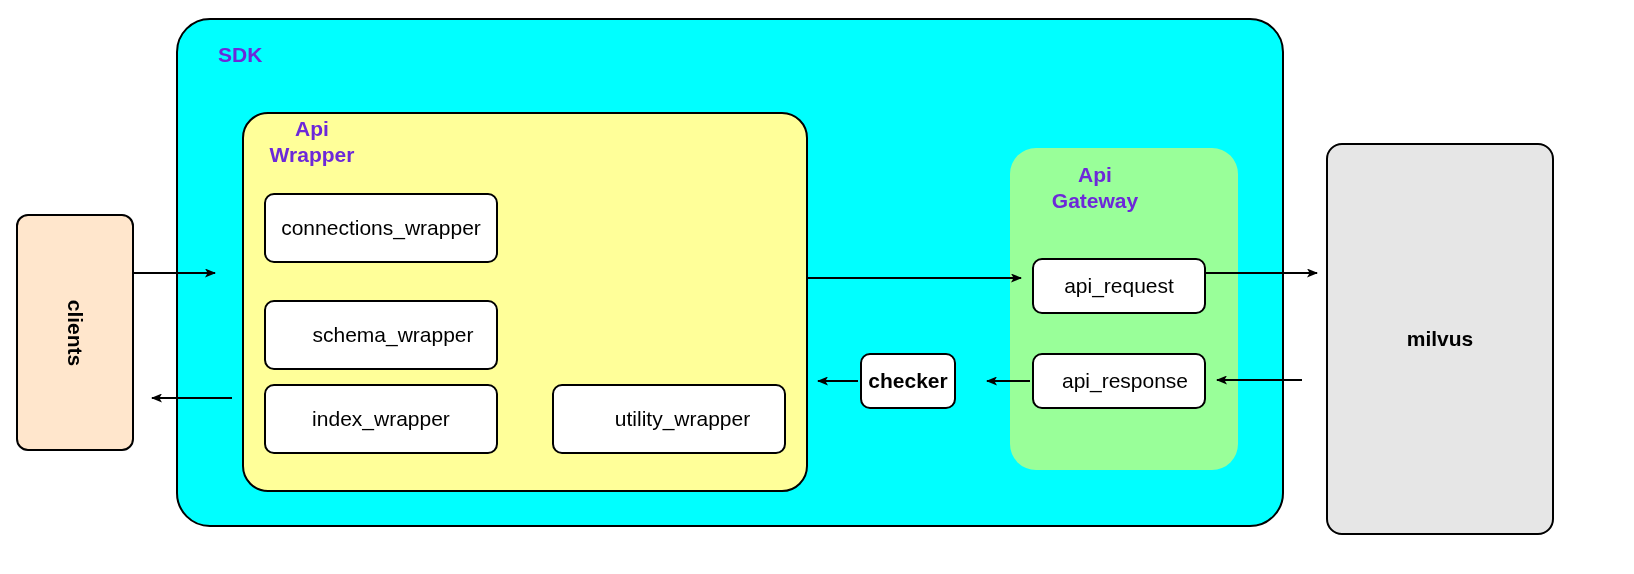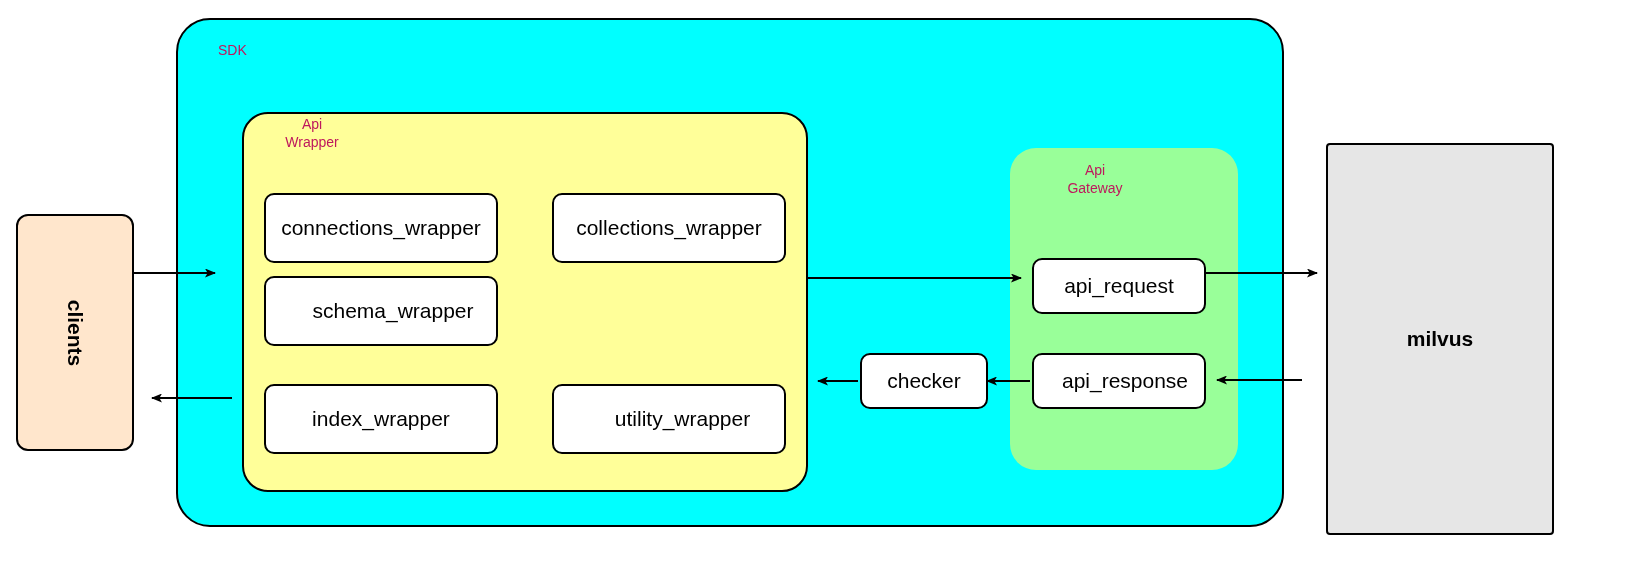--- a/index.html
+++ b/index.html
@@ -56,9 +56,9 @@
   
   .box-title {
     position: absolute;
-    font-weight: normal;
-    font-size: 14px;
-    color: #be185d;
+    font-weight: bold;
+    font-size: 21px;
+    color: #6d28d9;
     line-height: 1.25;
     white-space: pre-line;
     text-align: center;

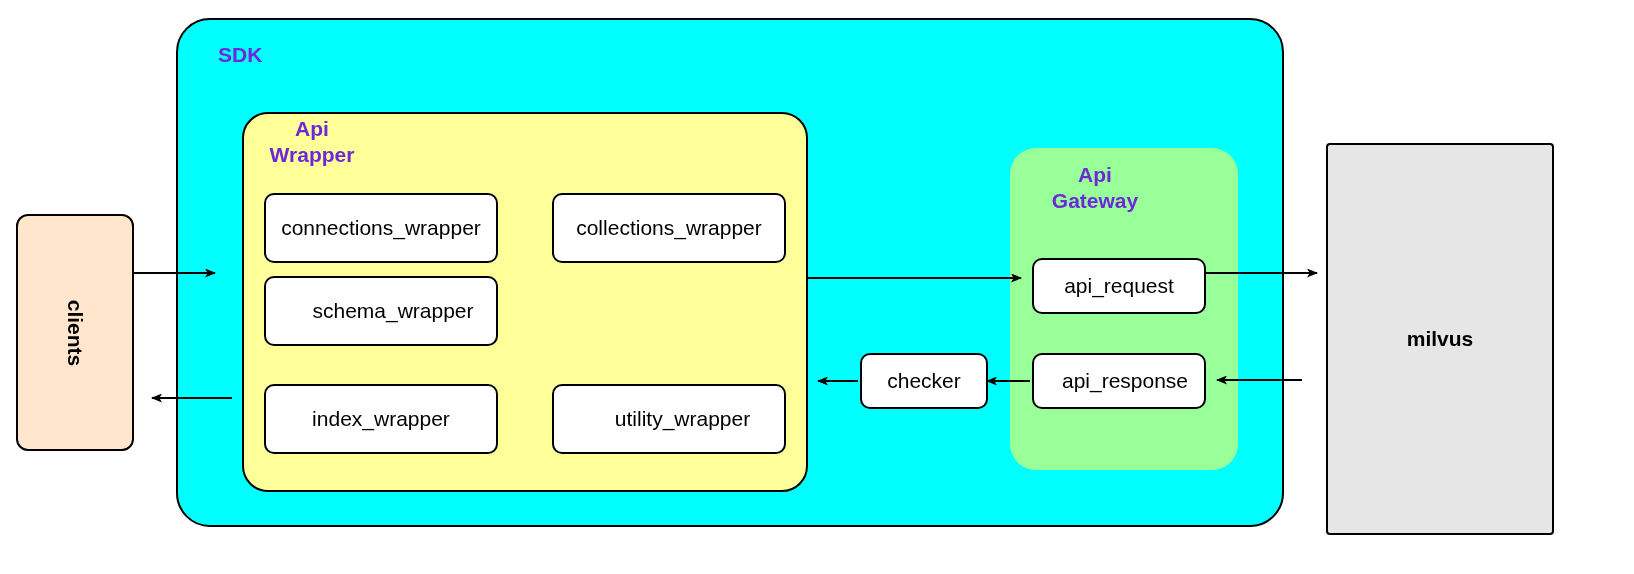--- a/index.html
+++ b/index.html
@@ -171,7 +171,6 @@
 Gateway</div>
 
   <div class="node n-connections">connections_wrapper</div>
-  <div class="node n-collections">collections_wrapper</div>
   <div class="node n-schema">schema_wrapper</div>
   <div class="node n-index">index_wrapper</div>
   <div class="node n-utility">utility_wrapper</div>

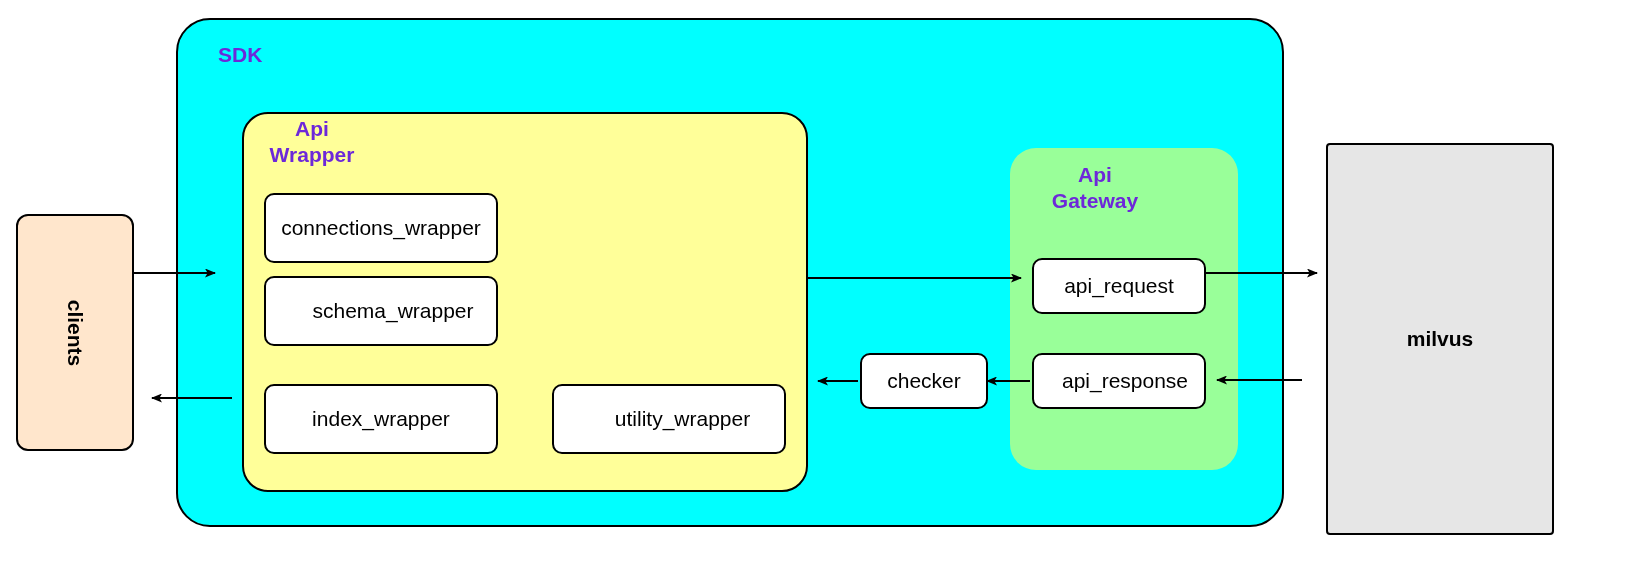--- a/index.html
+++ b/index.html
@@ -85,7 +85,7 @@
   
   .n-connections { left: 264px;  top: 193px; width: 234px; height: 70px; }
   .n-collections { left: 552px;  top: 193px; width: 234px; height: 70px; }
-  .n-schema      { left: 264px;  top: 276px; width: 234px; height: 70px; padding-left: 24px; }
+  .n-schema      { left: 264px;  top: 300px; width: 234px; height: 70px; padding-left: 24px; }
   .n-partition   { left: 552px;  top: 288px; width: 234px; height: 70px; }
   .n-index       { left: 264px;  top: 384px; width: 234px; height: 70px; }
   .n-utility     { left: 552px;  top: 384px; width: 234px; height: 70px; padding-left: 27px; }

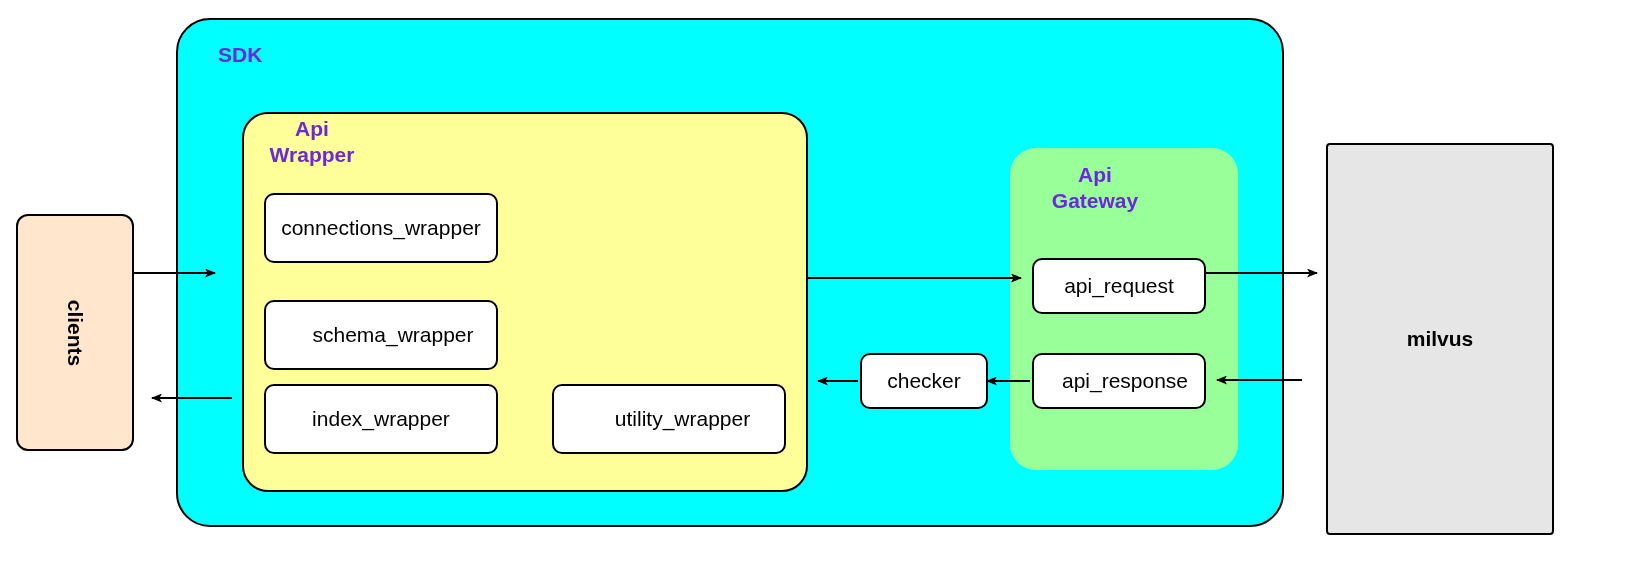--- a/index.html
+++ b/index.html
@@ -134,7 +134,7 @@
     height: 392px;
     background: #e6e6e6;
     border: 2px solid #000000;
-    border-radius: 4px;
+    border-radius: 16px;
     box-sizing: border-box;
     display: flex;
     align-items: center;

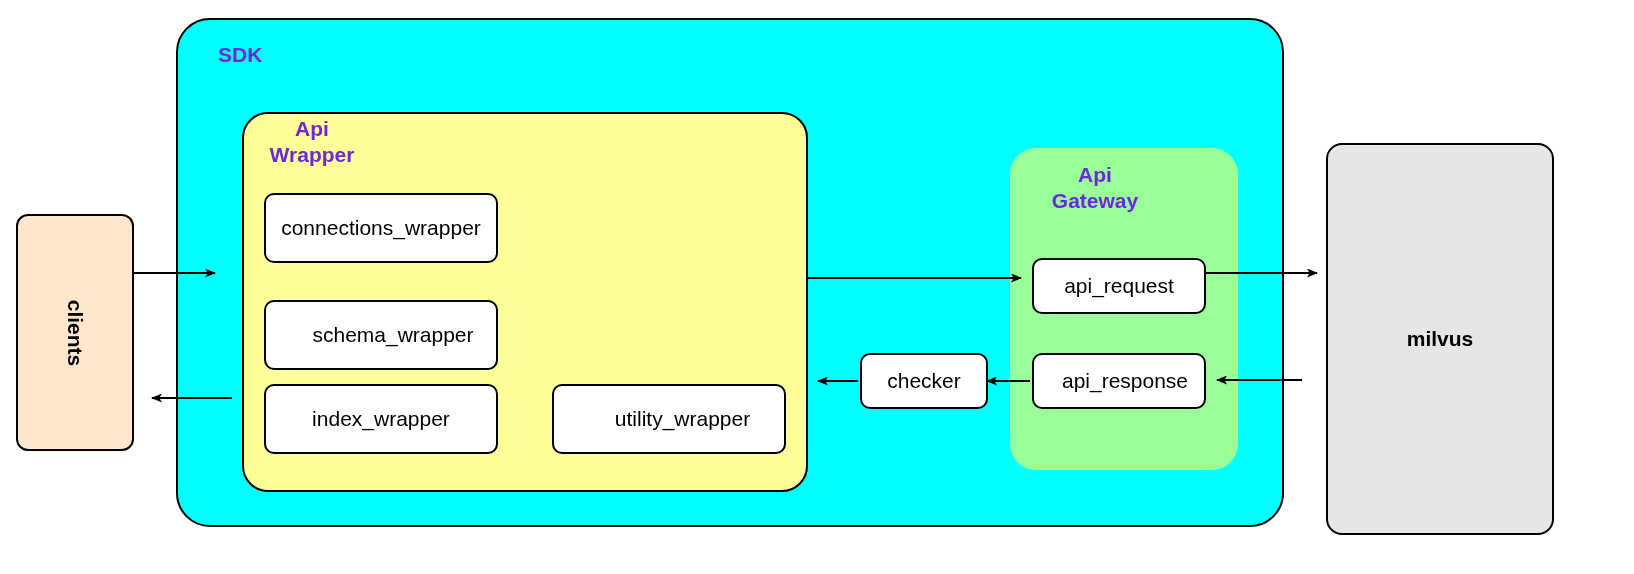--- a/index.html
+++ b/index.html
@@ -95,7 +95,7 @@
   .n-api-response { left: 1032px; top: 353px; width: 174px; height: 56px; padding-left: 12px; }
 
   
-  .n-checker { left: 860px; top: 353px; width: 128px; height: 56px; }
+  .n-checker { left: 860px; top: 353px; width: 96px; height: 56px; font-weight: bold; }
 
   
   .clients-box {

